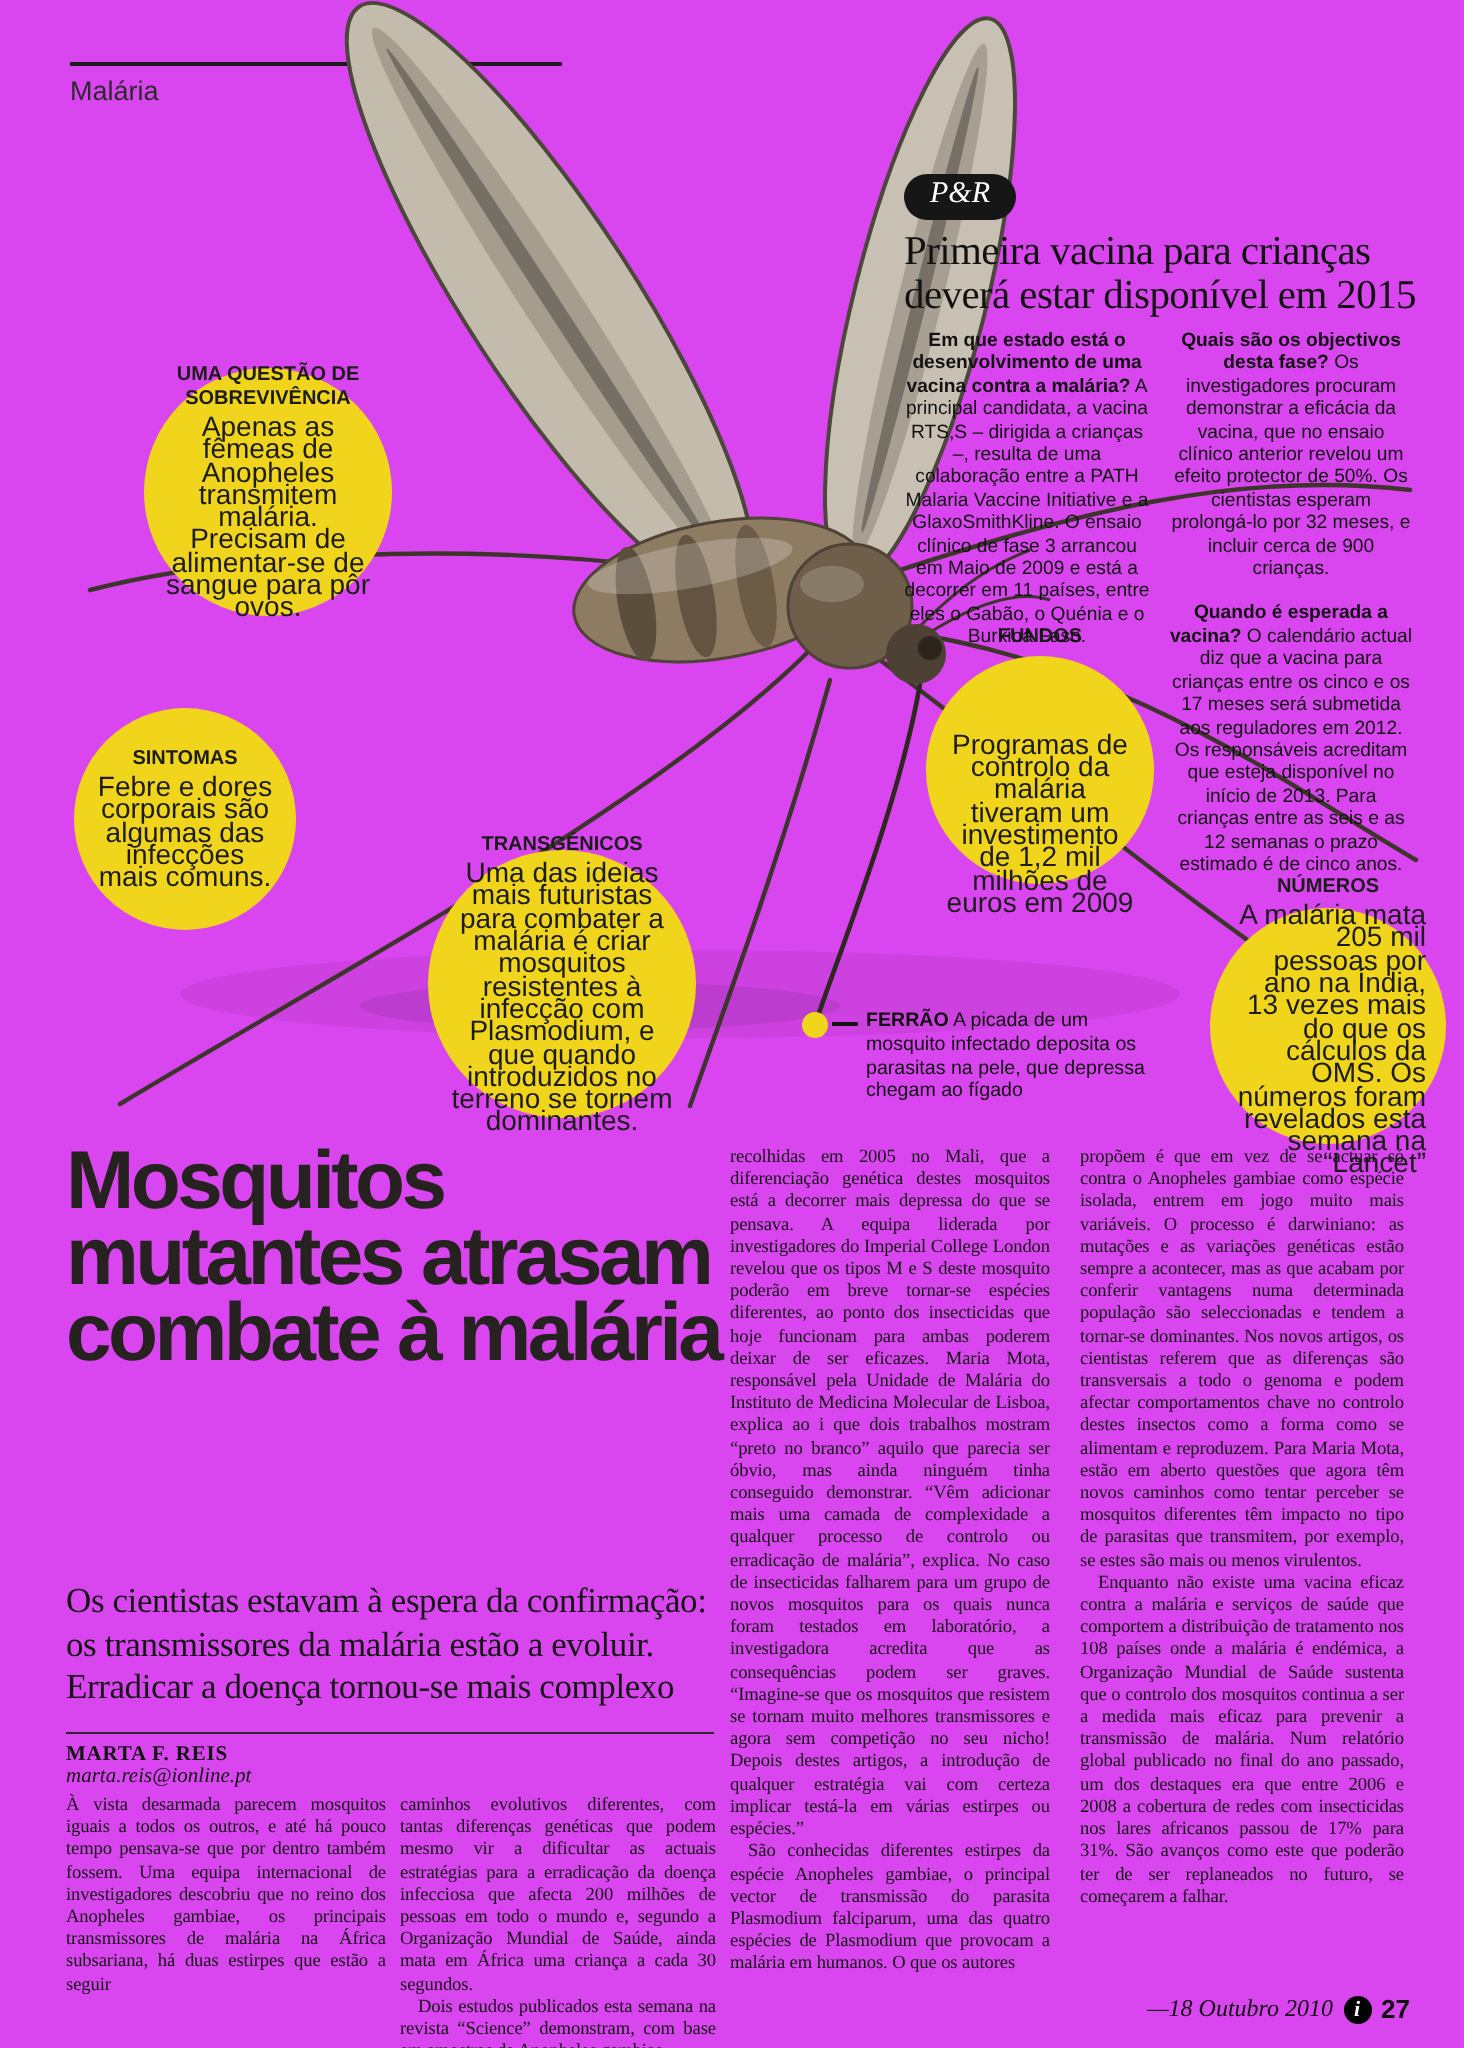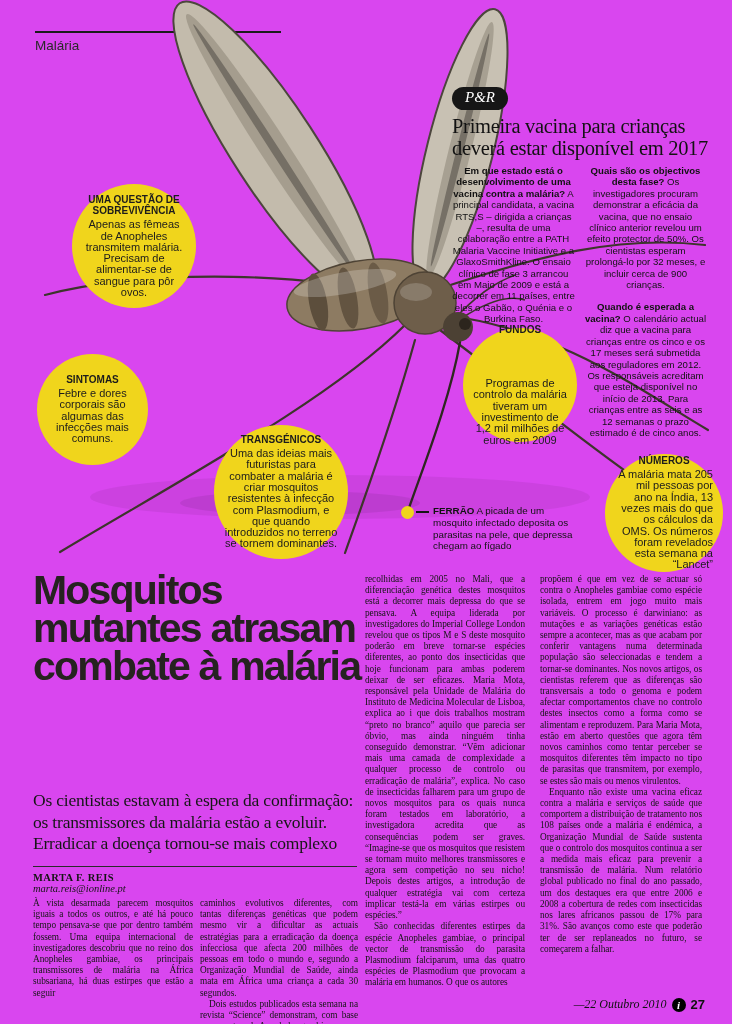--- a/index.html
+++ b/index.html
@@ -157,7 +157,7 @@
   </div>
 
   <div class="pr-badge">P&amp;R</div>
-  <div class="qa-headline">Primeira vacina para crianças deverá estar disponível em 2017</div>
+  <div class="qa-headline">Primeira vacina para crianças deverá estar disponível em 2015</div>
   <div class="qa-cols">
     <div class="qa-col">
       <p><b>Em que estado está o desenvolvimento de uma vacina contra a malária?</b> <span>A principal candidata, a vacina RTS,S – dirigida a crianças –, resulta de uma colaboração entre a PATH Malaria Vaccine Initiative e a GlaxoSmithKline. O ensaio clínico de fase 3 arrancou em Maio de 2009 e está a decorrer em 11 países, entre eles o Gabão, o Quénia e o Burkina Faso.</span></p>

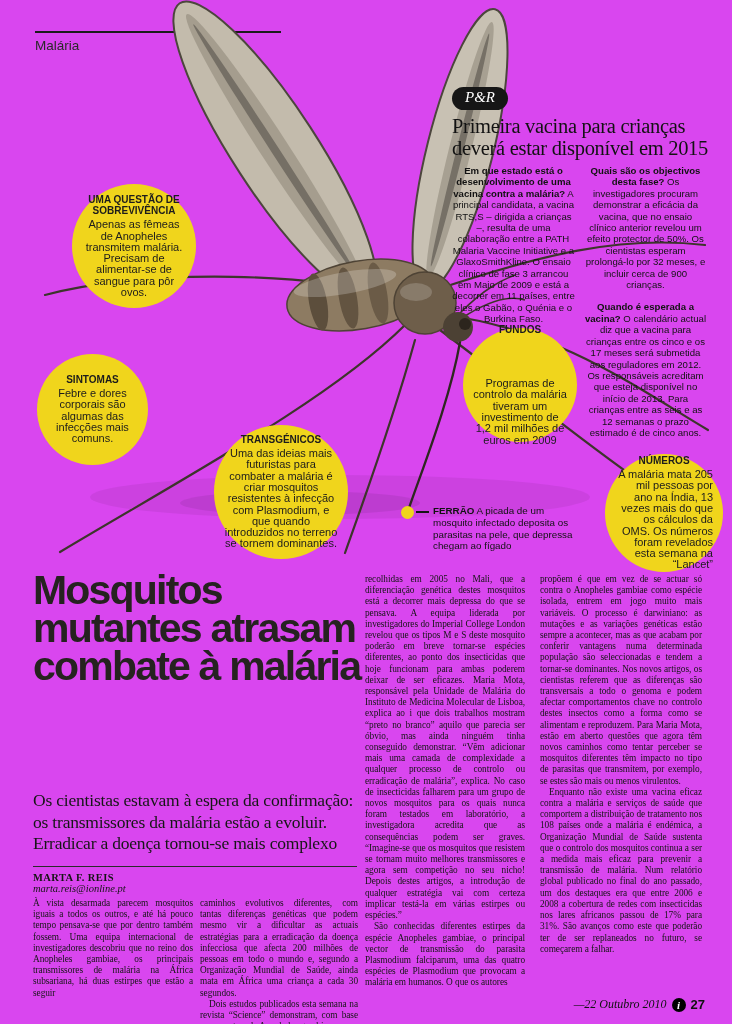--- a/index.html
+++ b/index.html
@@ -20,7 +20,7 @@
              display:flex; flex-direction:column; align-items:center; justify-content:center;
              text-align:center; font-family:"Liberation Sans", sans-serif; color:#1c1c1c; padding:10px; }
   .callout .t { font-weight:bold; font-size:10px; line-height:11.8px; margin-bottom:2px; }
-  .callout .b { font-size:11px; line-height:11.3px; }
+  .callout .b { font-size:14px; line-height:11.3px; }
   #c-sobrevivencia { left:72px;  top:184px; width:124px; height:124px; }
   #c-sintomas      { left:37px;  top:354px; width:111px; height:111px;align-items:center; }
   #c-transgenicos  { left:214px; top:425px; width:134px; height:134px; }

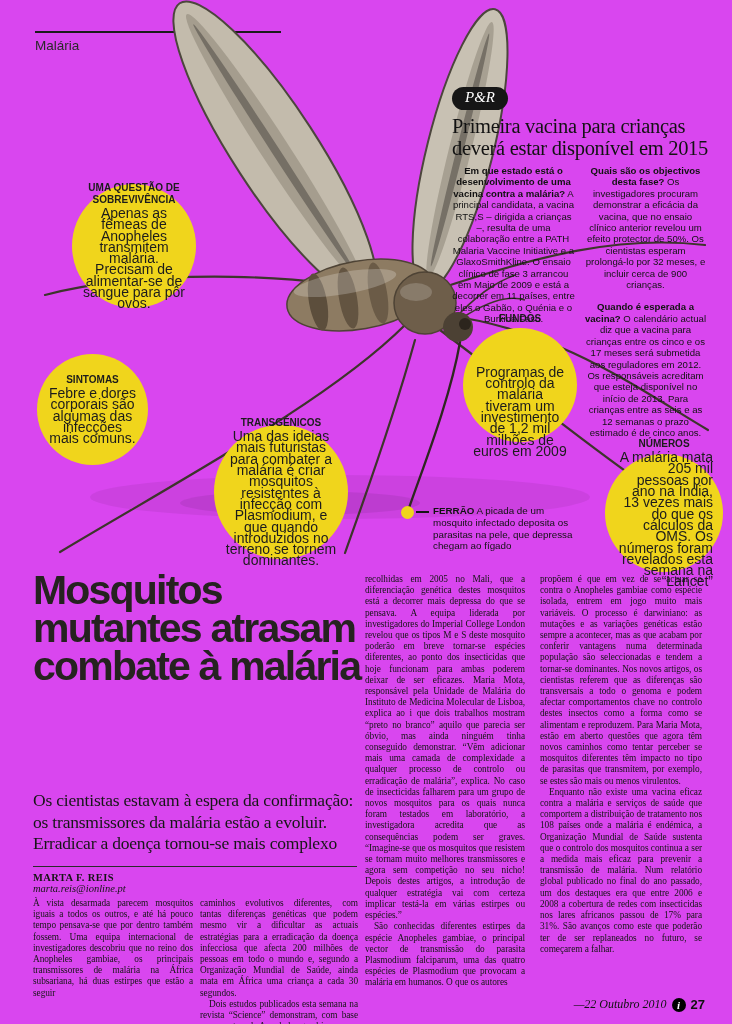--- a/index.html
+++ b/index.html
@@ -193,7 +193,7 @@
   </div>
 
   <div class="footer">
-    <span class="date">—22 Outubro 2010</span>
+    <span class="date">—18 Outubro 2010</span>
     <span class="ilogo">i</span>
     <span class="pnum">27</span>
   </div>

